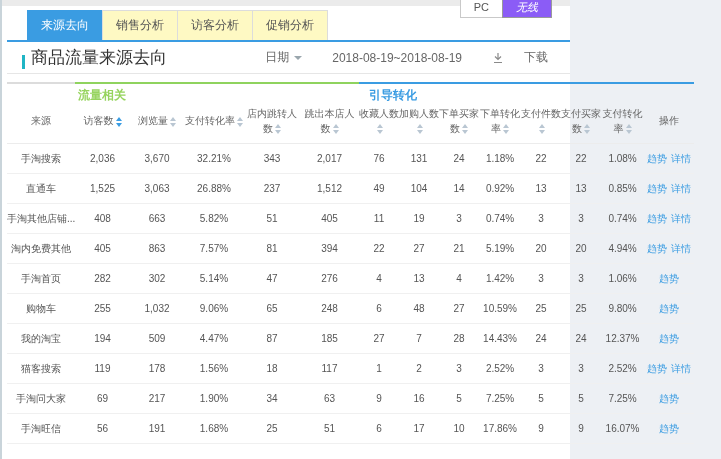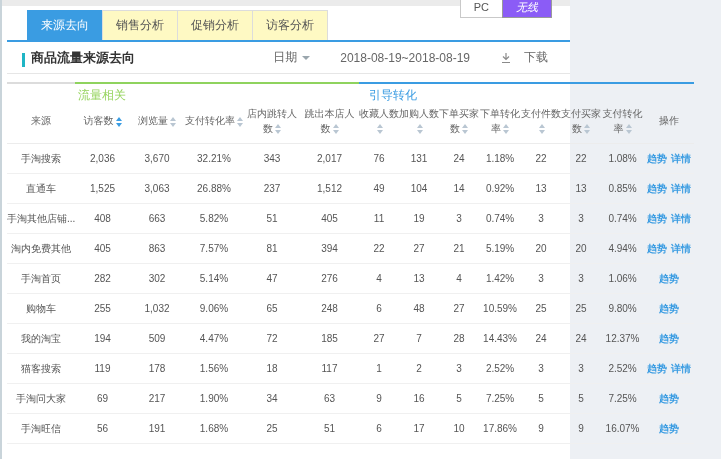--- a/index.html
+++ b/index.html
@@ -89,8 +89,8 @@
     <div class="tabs">
       <div class="tab active">来源去向</div>
       <div class="tab">销售分析</div>
+      <div class="tab">访客分析</div>
       <div class="tab">促销分析</div>
-      <div class="tab">访客分析</div>
     </div>
     <div class="toggle">
       <div class="toggle-btn">PC</div>

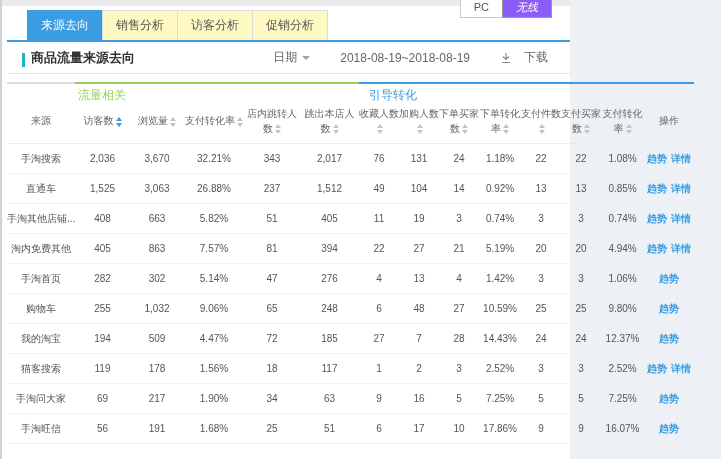--- a/index.html
+++ b/index.html
@@ -46,7 +46,7 @@
     display: flex; align-items: center; height: 32px;
     border-bottom: 1px solid #e6e6e6; padding: 0 22px 0 15px;
   }
-  .page-title { display: flex; align-items: flex-end; gap: 6px; font-size: 13px; font-weight: bold; color: #333; }
+  .page-title { display: flex; align-items: flex-end; gap: 6px; font-size: 17px; font-weight: normal; color: #333; }
   .title-accent { width: 3px; height: 14px; background: #1fb5c5; }
   .toolbar-right { margin-left: auto; display: flex; align-items: center; gap: 30px; color: #666; }
   .date-label { display: flex; align-items: center; gap: 5px; cursor: pointer; }

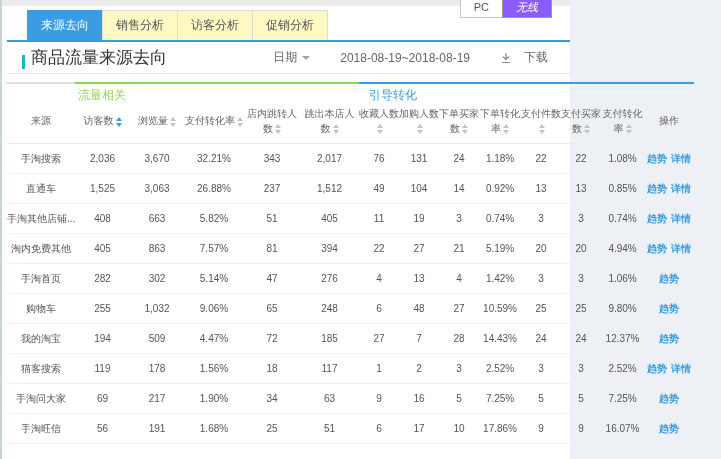--- a/index.html
+++ b/index.html
@@ -51,7 +51,7 @@
   .toolbar-right { margin-left: auto; display: flex; align-items: center; gap: 30px; color: #666; }
   .date-label { display: flex; align-items: center; gap: 5px; cursor: pointer; }
   .caret { width: 0; height: 0; border-left: 4px solid transparent; border-right: 4px solid transparent; border-top: 4px solid #9aa6ad; }
-  .download { display: flex; align-items: center; gap: 12px; cursor: pointer; }
+  .download { display: flex; align-items: center; gap: 20px; cursor: pointer; }
 
   
   table { border-collapse: collapse; table-layout: fixed; width: 668px; margin-top: 8px; }

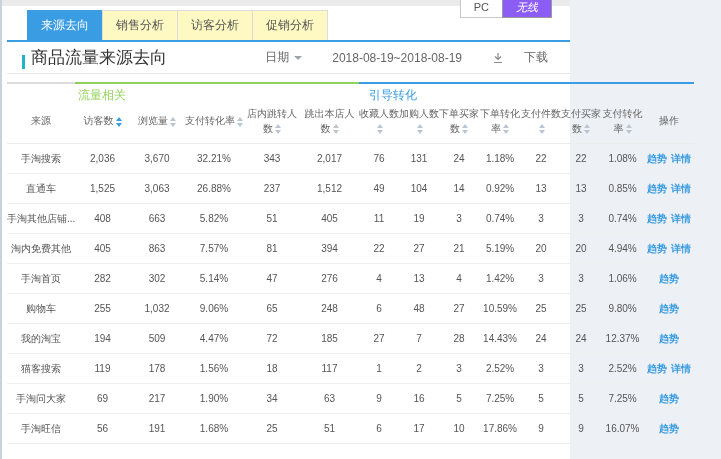--- a/index.html
+++ b/index.html
@@ -56,7 +56,7 @@
   
   table { border-collapse: collapse; table-layout: fixed; width: 668px; margin-top: 8px; }
   th, td { text-align: center; }
-  tr.group-row th { height: 18px; font-weight: normal; font-size: 12px; text-align: left; vertical-align: top; padding-top: 3px; }
+  tr.group-row th { height: 18px; font-weight: bold; font-size: 12px; text-align: left; vertical-align: top; padding-top: 3px; }
   th.g-none    { border-top: 2px solid #dcdcdc; }
   th.g-traffic { border-top: 2px solid #8fd35e; color: #97d45f; padding-left: 3px; }
   th.g-convert { border-top: 2px solid #3a9ce2; color: #3a9ce2; padding-left: 10px; }

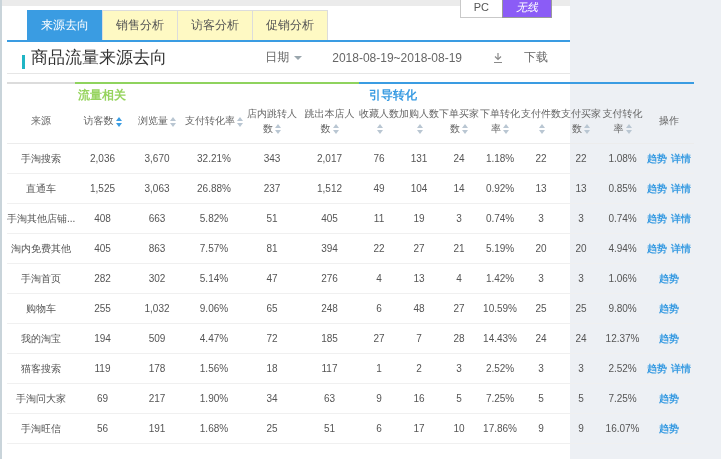--- a/index.html
+++ b/index.html
@@ -77,7 +77,7 @@
     white-space: nowrap; overflow: hidden;
   }
   td.actions { white-space: nowrap; }
-  .link { color: #3a9ce2; cursor: pointer; margin: 0 2px; font-size: 10px; font-weight: bold; }
+  .link { color: #3a9ce2; cursor: pointer; margin: 0 2px; font-size: 10px; }
 </style>
 </head>
 <body>

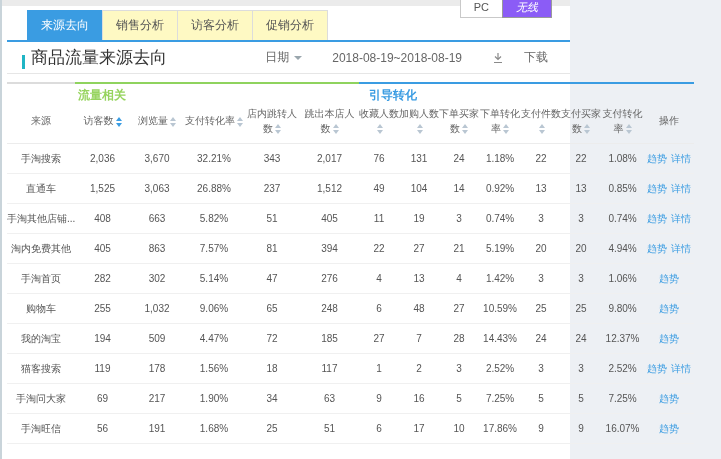--- a/index.html
+++ b/index.html
@@ -296,7 +296,7 @@
           <td>194</td>
           <td>509</td>
           <td>4.47%</td>
-          <td>72</td>
+          <td>87</td>
           <td>185</td>
           <td>27</td>
           <td>7</td>

